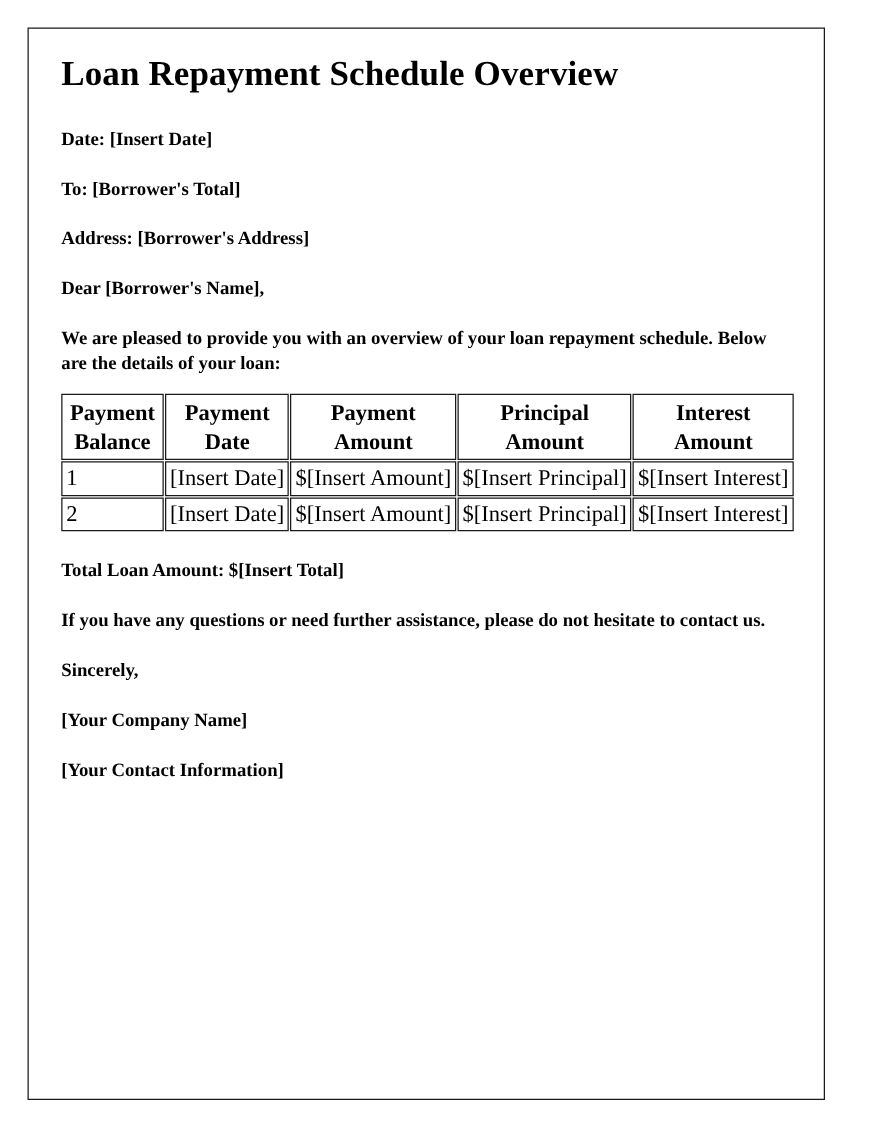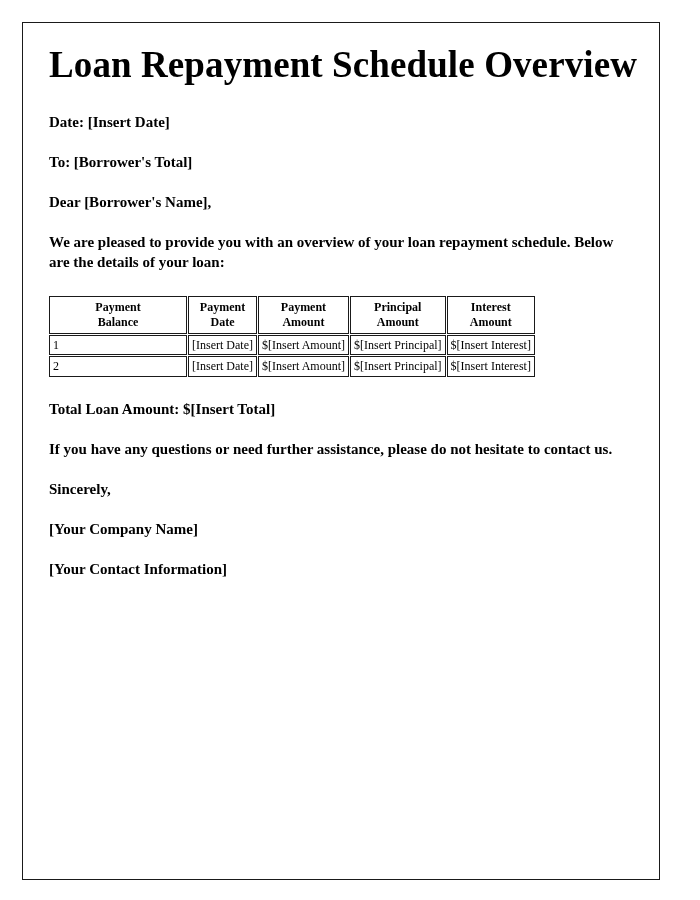--- a/index.html
+++ b/index.html
@@ -31,7 +31,7 @@
     right: 14px;
   }
   .doc-title {
-    font-size: 37px;
+    font-size: 28px;
     font-weight: bold;
     line-height: 1.2;
     margin: 0 0 26px 0;

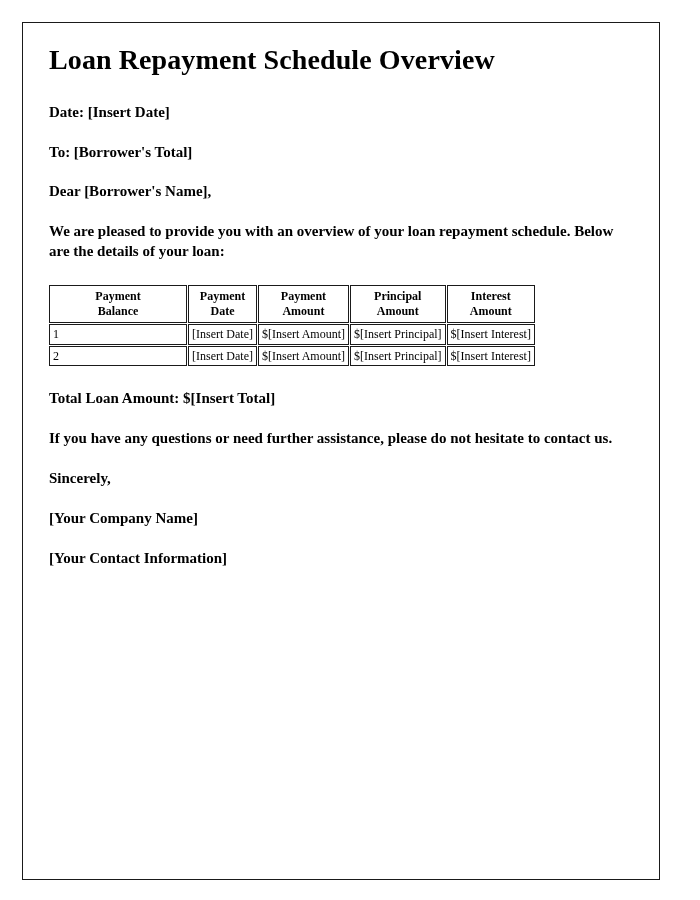--- a/index.html
+++ b/index.html
@@ -90,6 +90,7 @@
 
     <p class="para">To: [Borrower's Total]</p>
 
+    <p class="para">Address: [Borrower's Address]</p>
 
     <p class="para">Dear [Borrower's Name],</p>
 

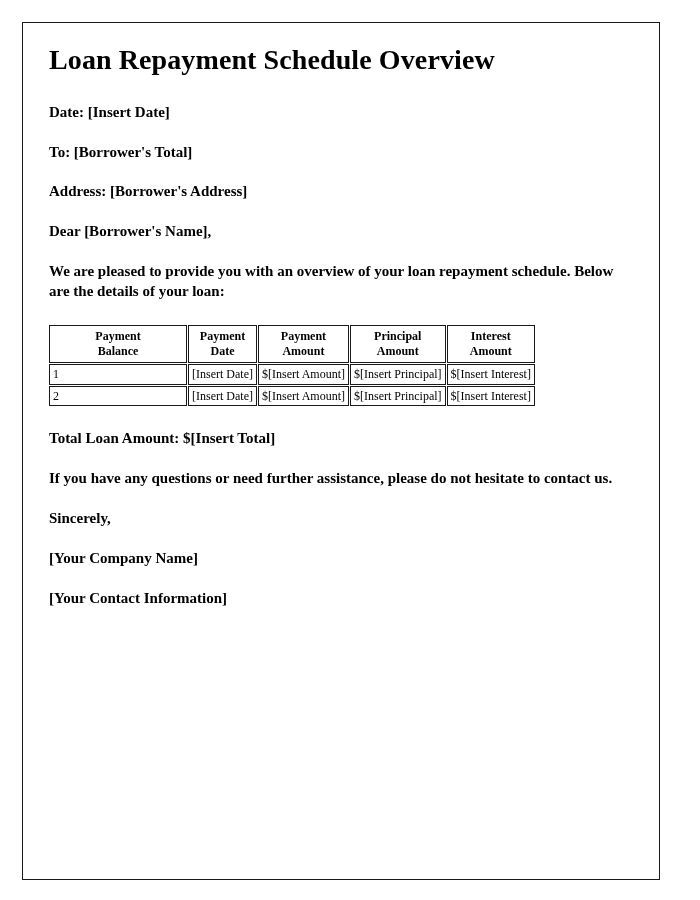--- a/index.html
+++ b/index.html
@@ -46,7 +46,7 @@
     font-weight: bold;
   }
   .para.intro {
-    margin-bottom: 22px;
+    margin-bottom: 12px;
   }
   .schedule-table {
     border-collapse: separate;

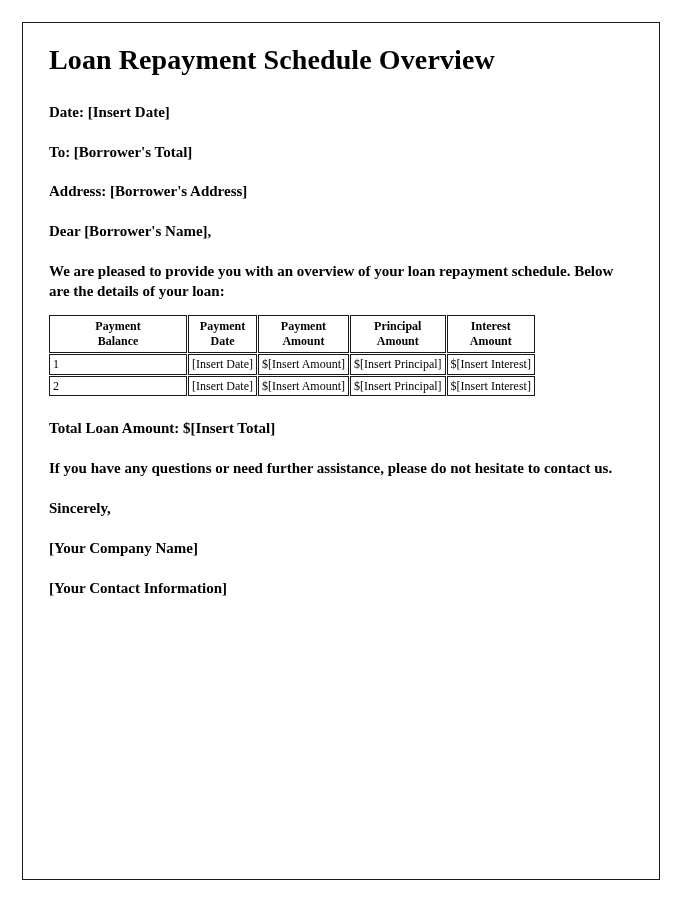--- a/index.html
+++ b/index.html
@@ -52,7 +52,7 @@
     border-collapse: separate;
     border-spacing: 1px;
     margin: 0 16px 22px -1px;
-    font-size: 12px;
+    font-size: 18px;
     line-height: 1.2;
     table-layout: auto;
   }

